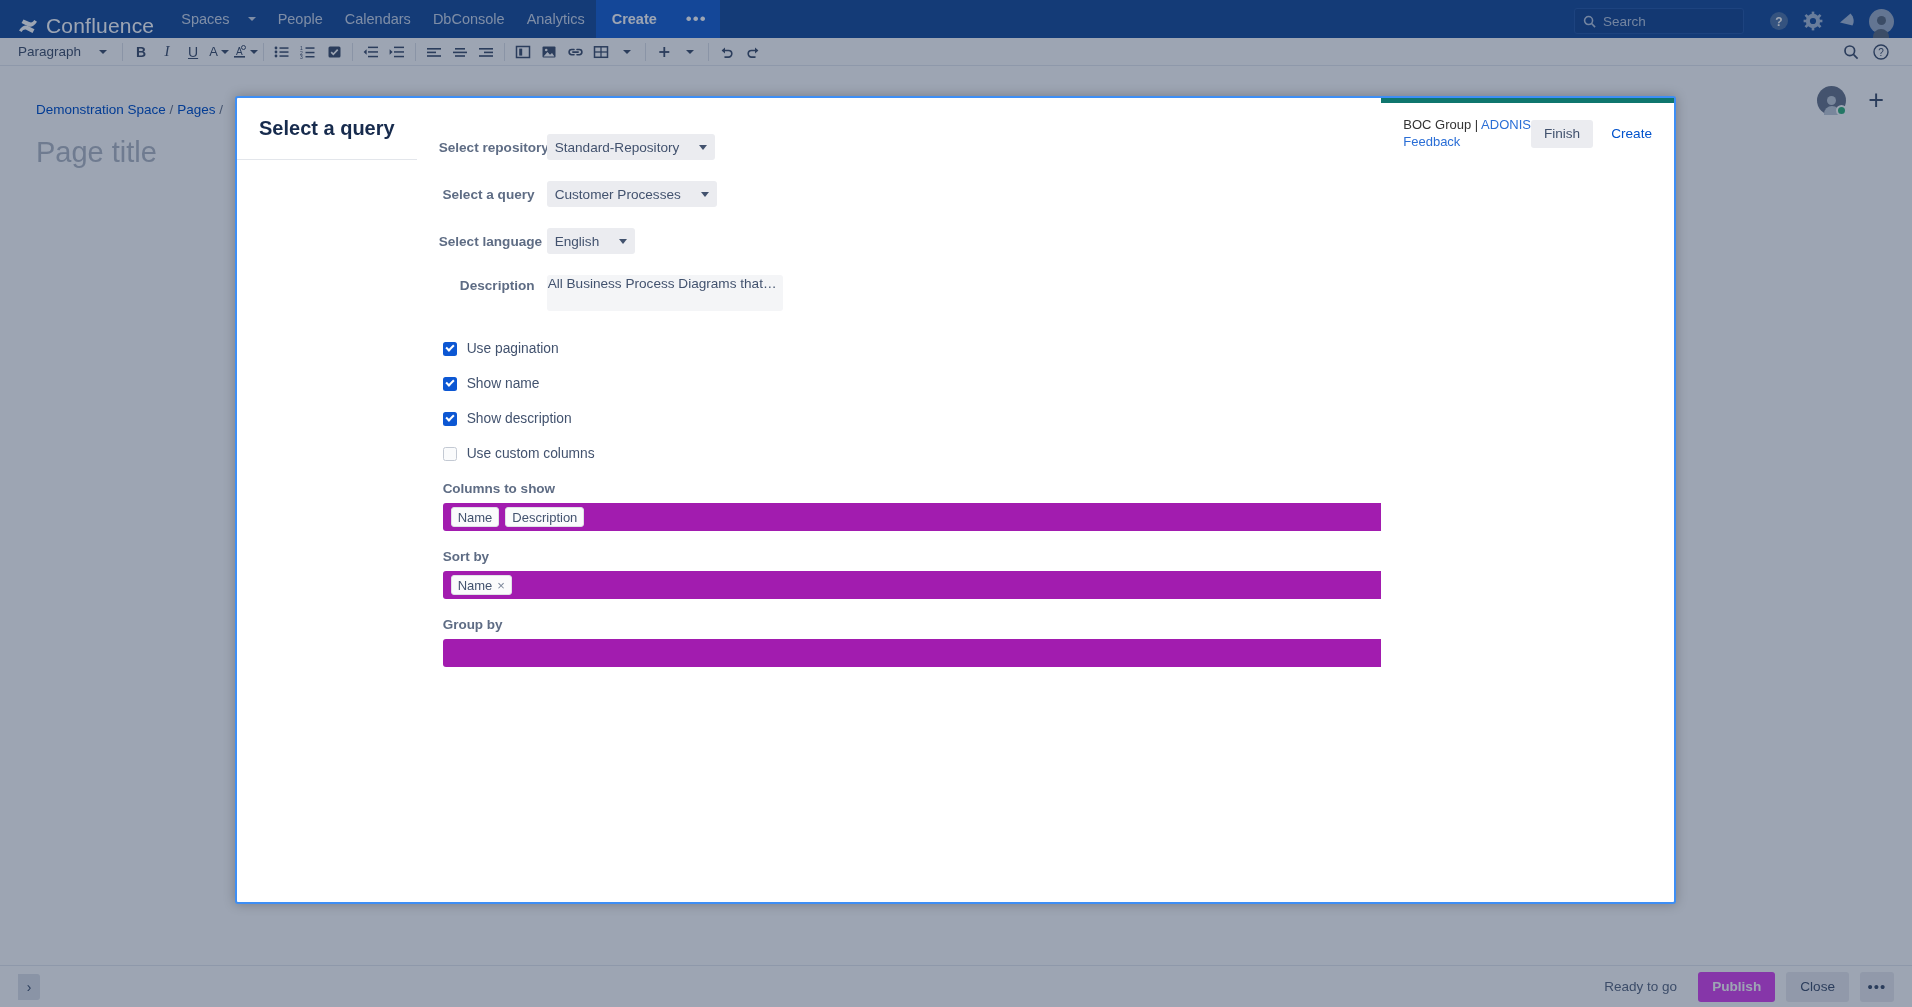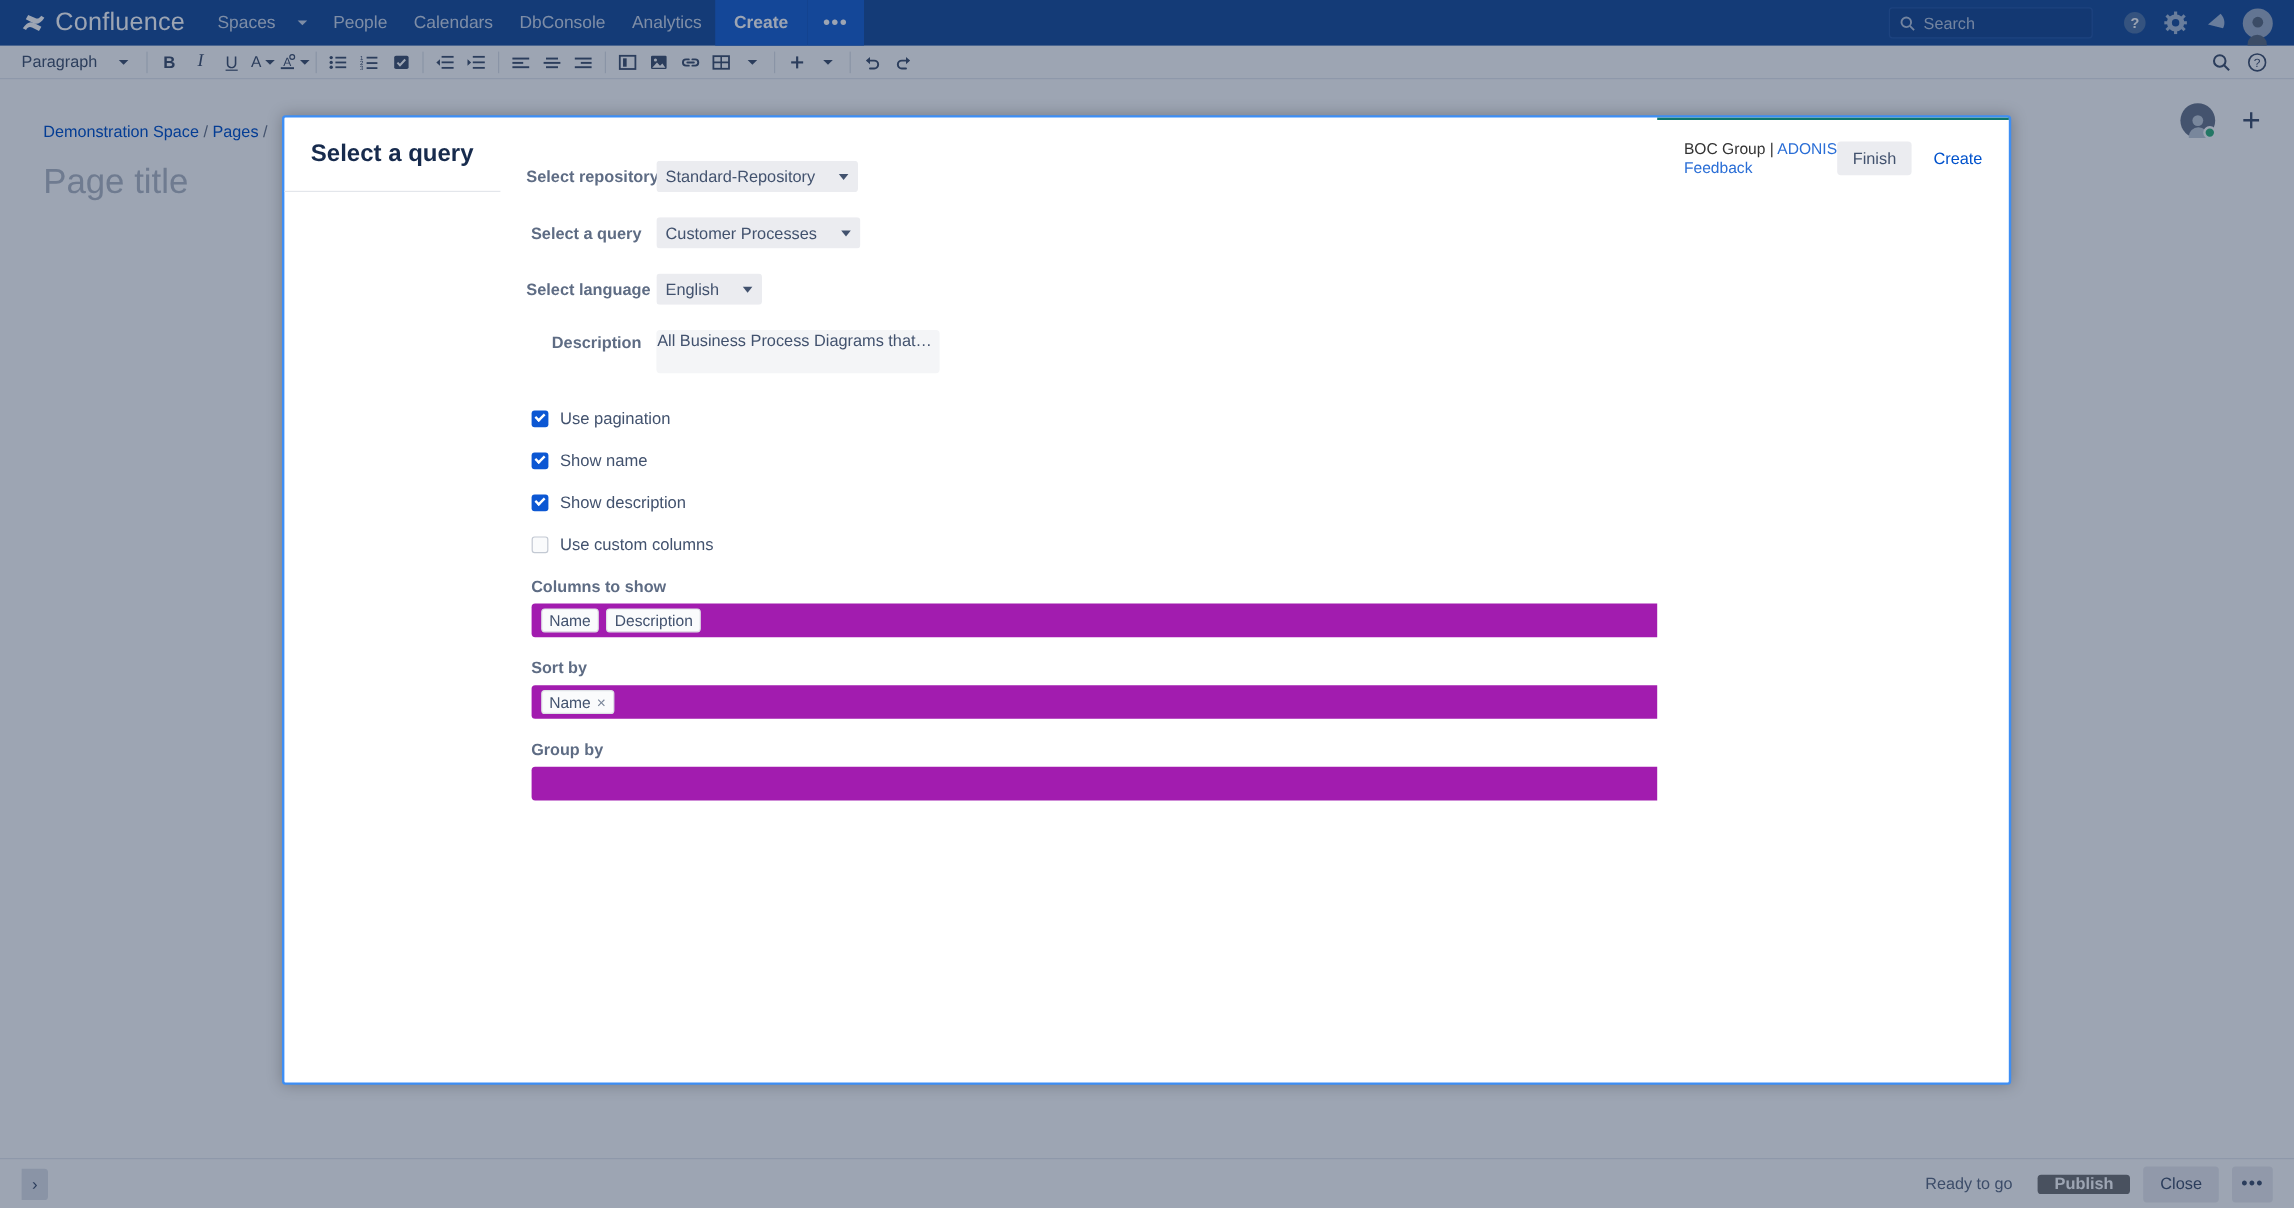--- a/index.html
+++ b/index.html
@@ -14,7 +14,7 @@
   
   .topnav {
     position: absolute; top: 0; left: 0; width: 1912px; height: 38px;
-    background: #1b4f9c; display: flex; align-items: center;
+    background: #1b4f9c; display: flex; align-items: flex-end;
     color: #fff; z-index: 40;
   }
   .brand { display: flex; align-items: center; gap: 8px; padding: 0 16px 0 18px; }

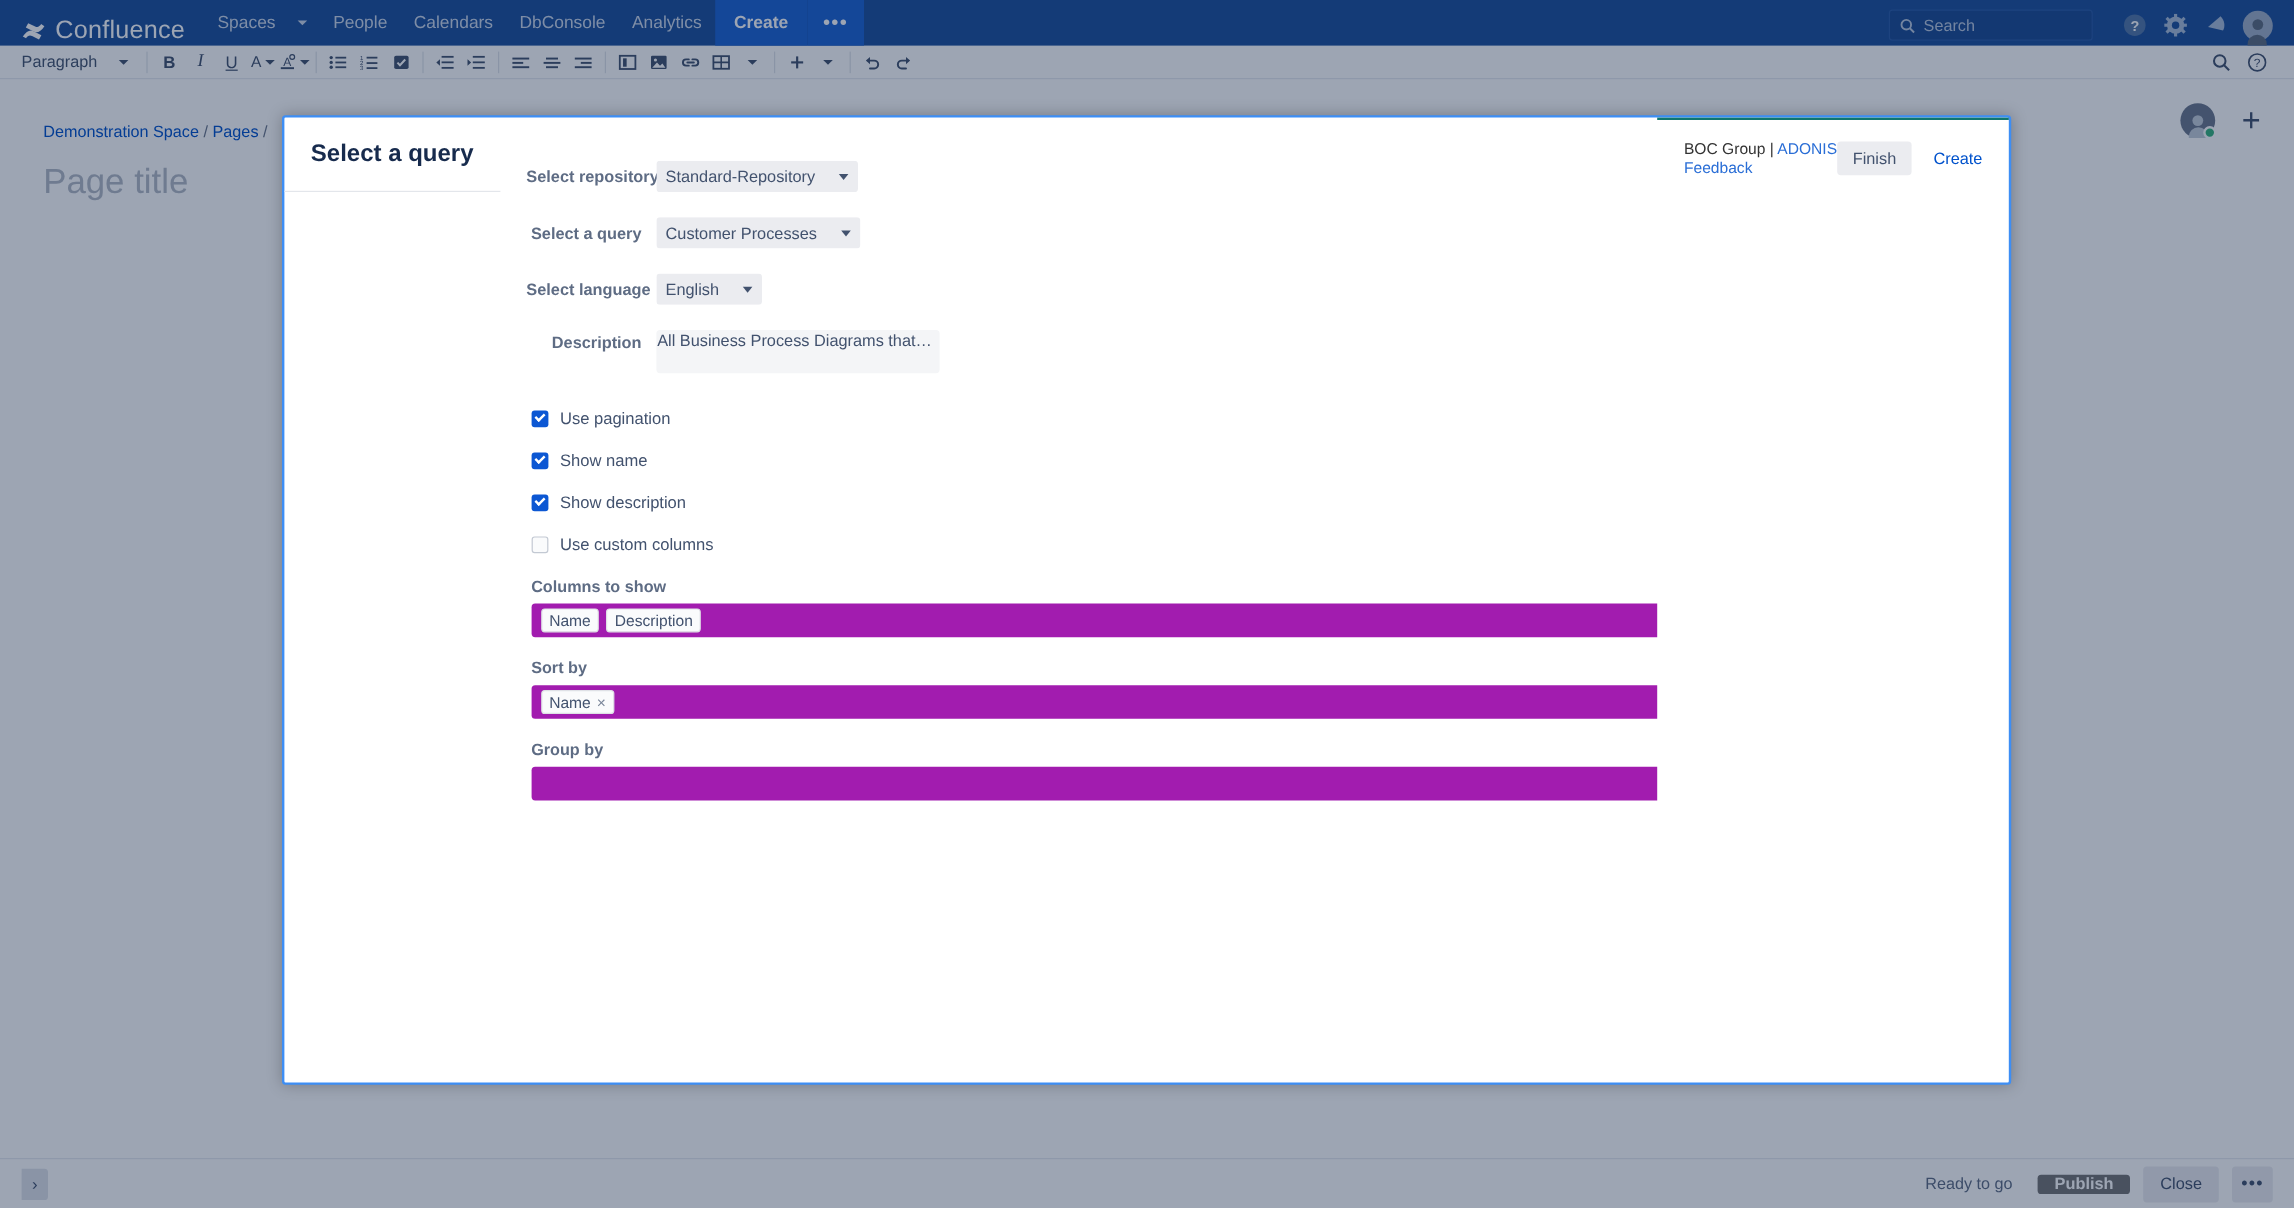--- a/index.html
+++ b/index.html
@@ -101,7 +101,7 @@
   .modal-title { font-size: 20px; color:#172b4d; font-weight: 600; }
   .modal-body { flex:1; padding: 36px 22px 0 22px; overflow:hidden; position:relative; }
   .modal-footer {
-    height: 66px; border-top: 2px solid #0f766e; padding: 0 22px;
+    height: 66px; border-top: 5px solid #0f766e; padding: 0 22px;
     display:flex; align-items:center;
   }
 

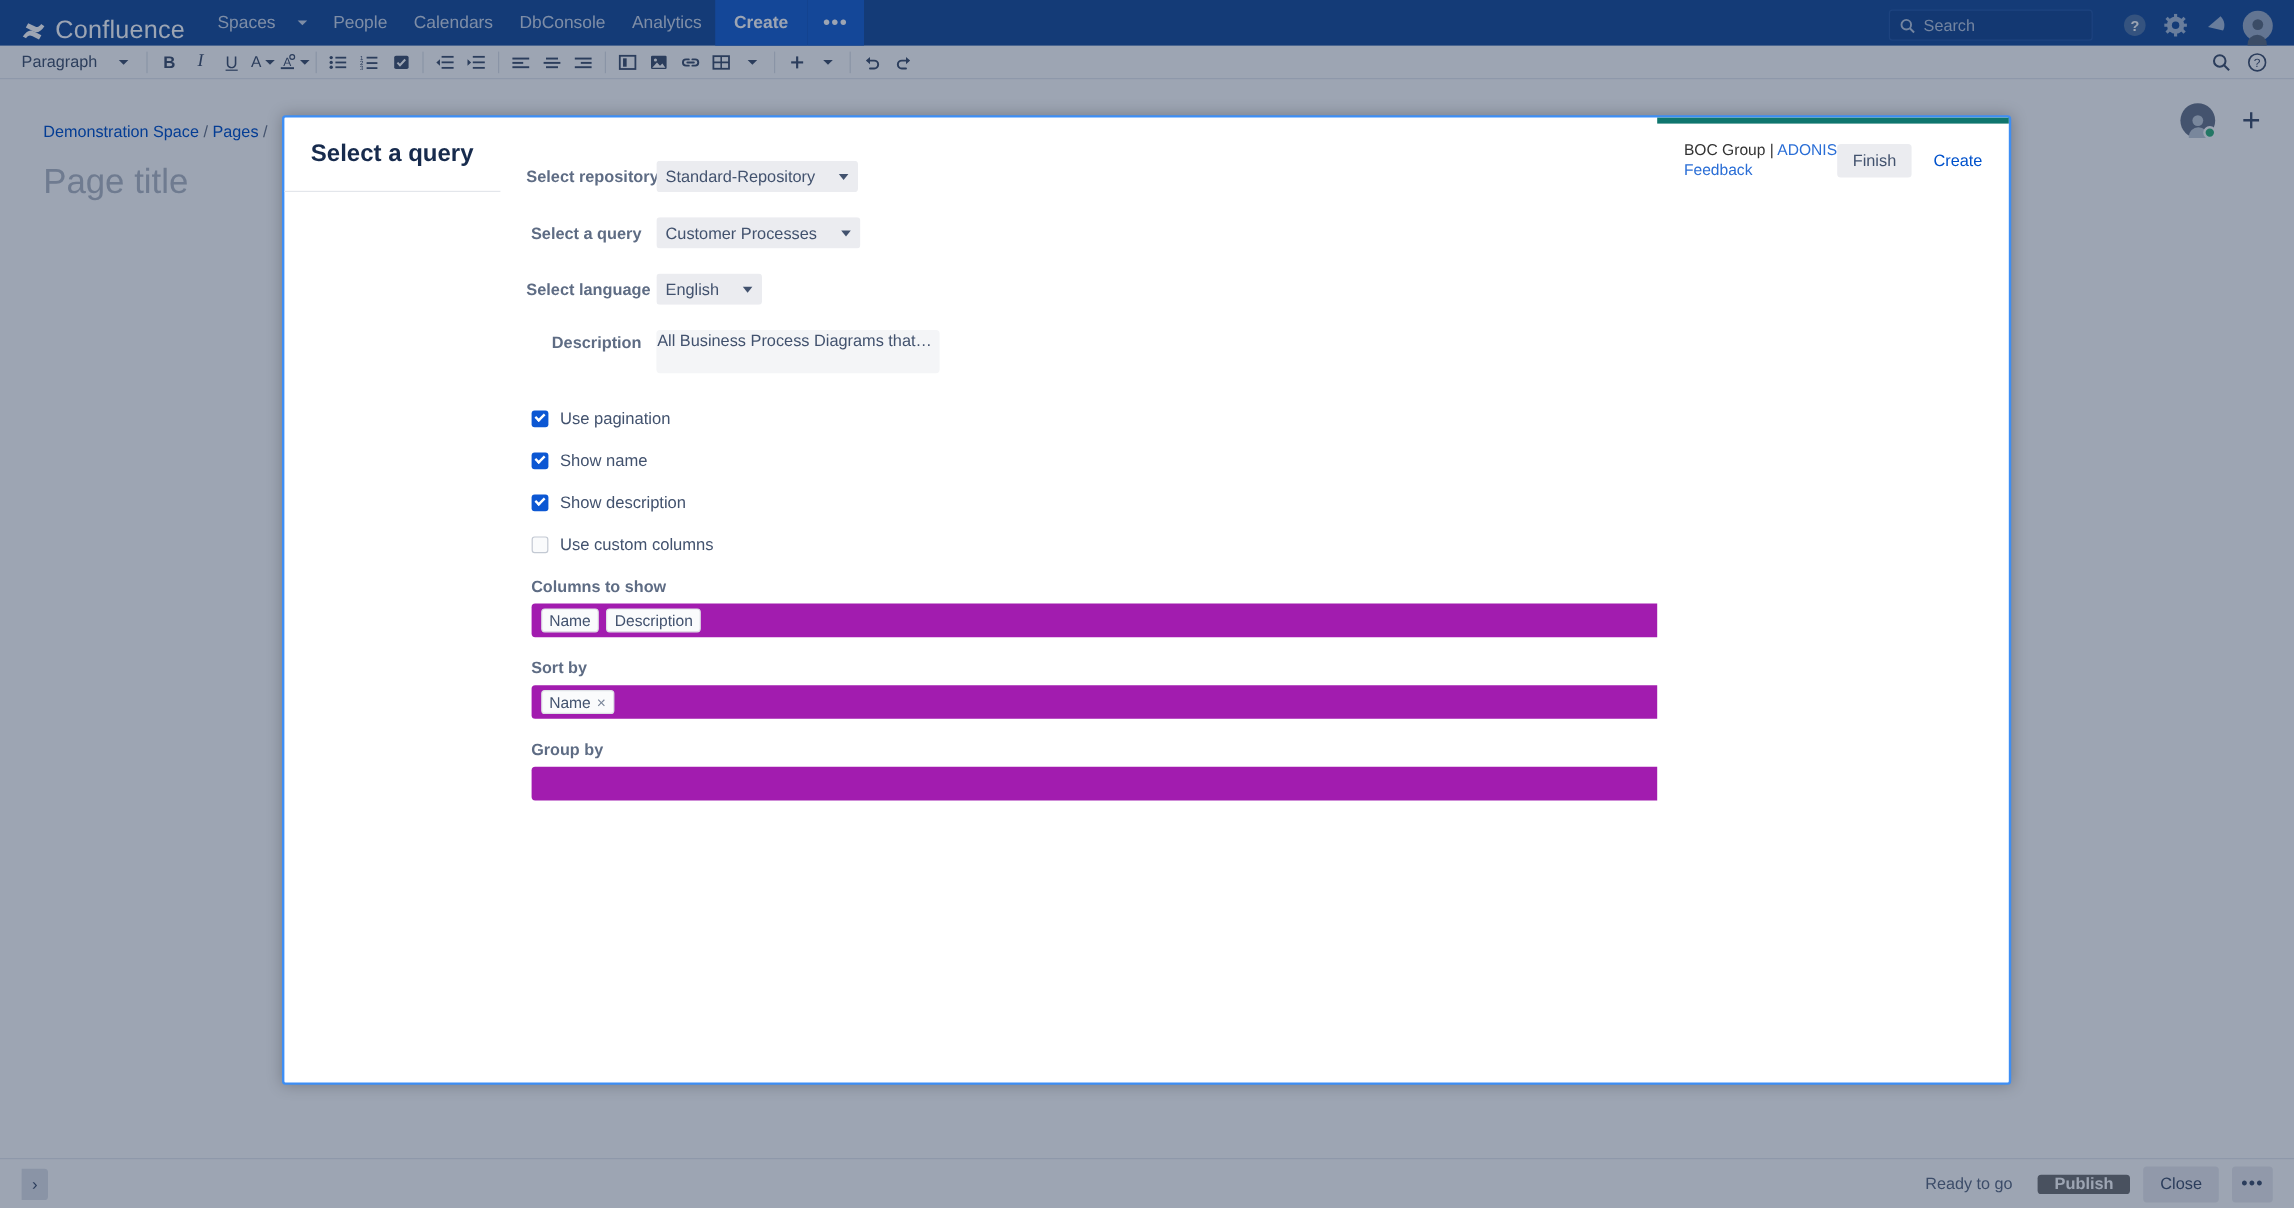--- a/index.html
+++ b/index.html
@@ -176,8 +176,8 @@
   }
   .bb-right { margin-left:auto; display:flex; align-items:center; gap:11px; }
   .bb-status { font-size:13.5px; color:#5e6c84; margin-right:10px; }
-  .btn-publish { background:#737373; color:#fff; font-weight:bold; font-size:13.6px;
-    border:none; border-radius:3px; height:16px; padding:0 14px; cursor:pointer; }
+  .btn-publish { background:#d946ef; color:#fff; font-weight:bold; font-size:13.6px;
+    border:none; border-radius:3px; height:30px; padding:0 14px; cursor:pointer; }
   .btn-close { background:#ebecf0; color:#42526e; font-size:13.6px; border:none;
     border-radius:3px; height:30px; padding:0 14px; cursor:pointer; }
   .btn-dots { background:#ebecf0; color:#42526e; font-size:15px; border:none;

